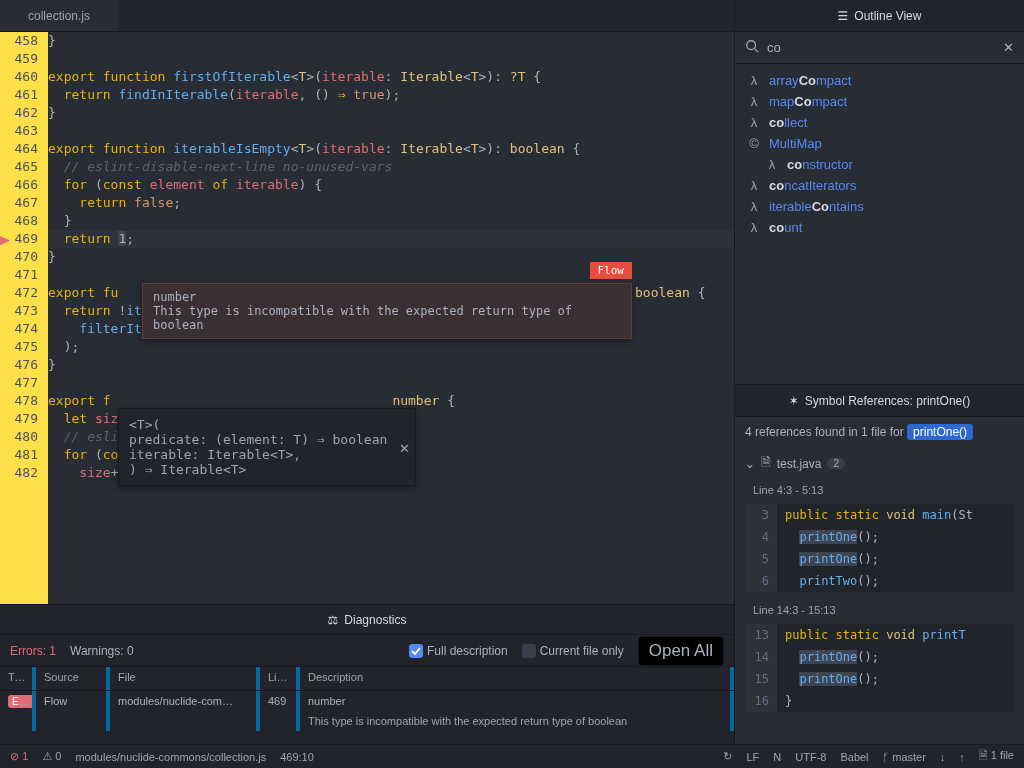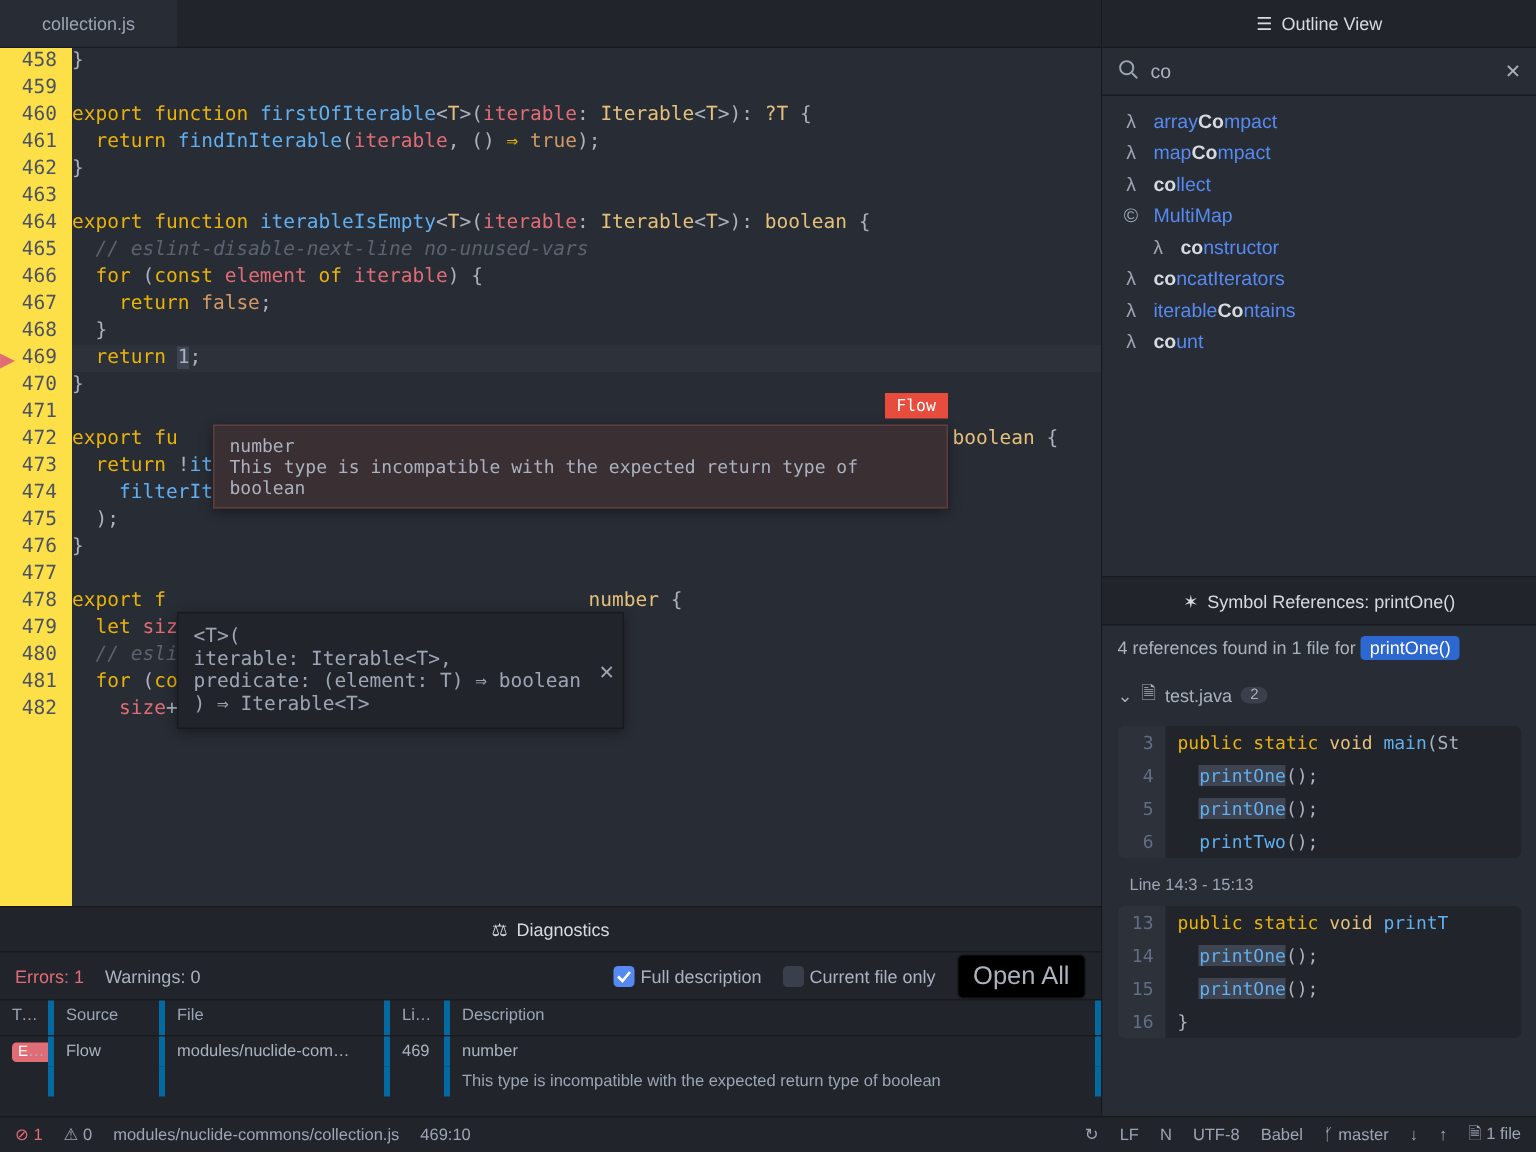--- a/index.html
+++ b/index.html
@@ -365,8 +365,8 @@
         <div class="close">✕</div>
         <div id="sig-lines">
             <div>&lt;T&gt;(</div>
+            <div>  predicate: (element: T) ⇒ boolean</div>
             <div>  iterable: Iterable&lt;T&gt;,</div>
-            <div>  predicate: (element: T) ⇒ boolean</div>
             <div>) ⇒ Iterable&lt;T&gt;</div>
           </div>
       </div>

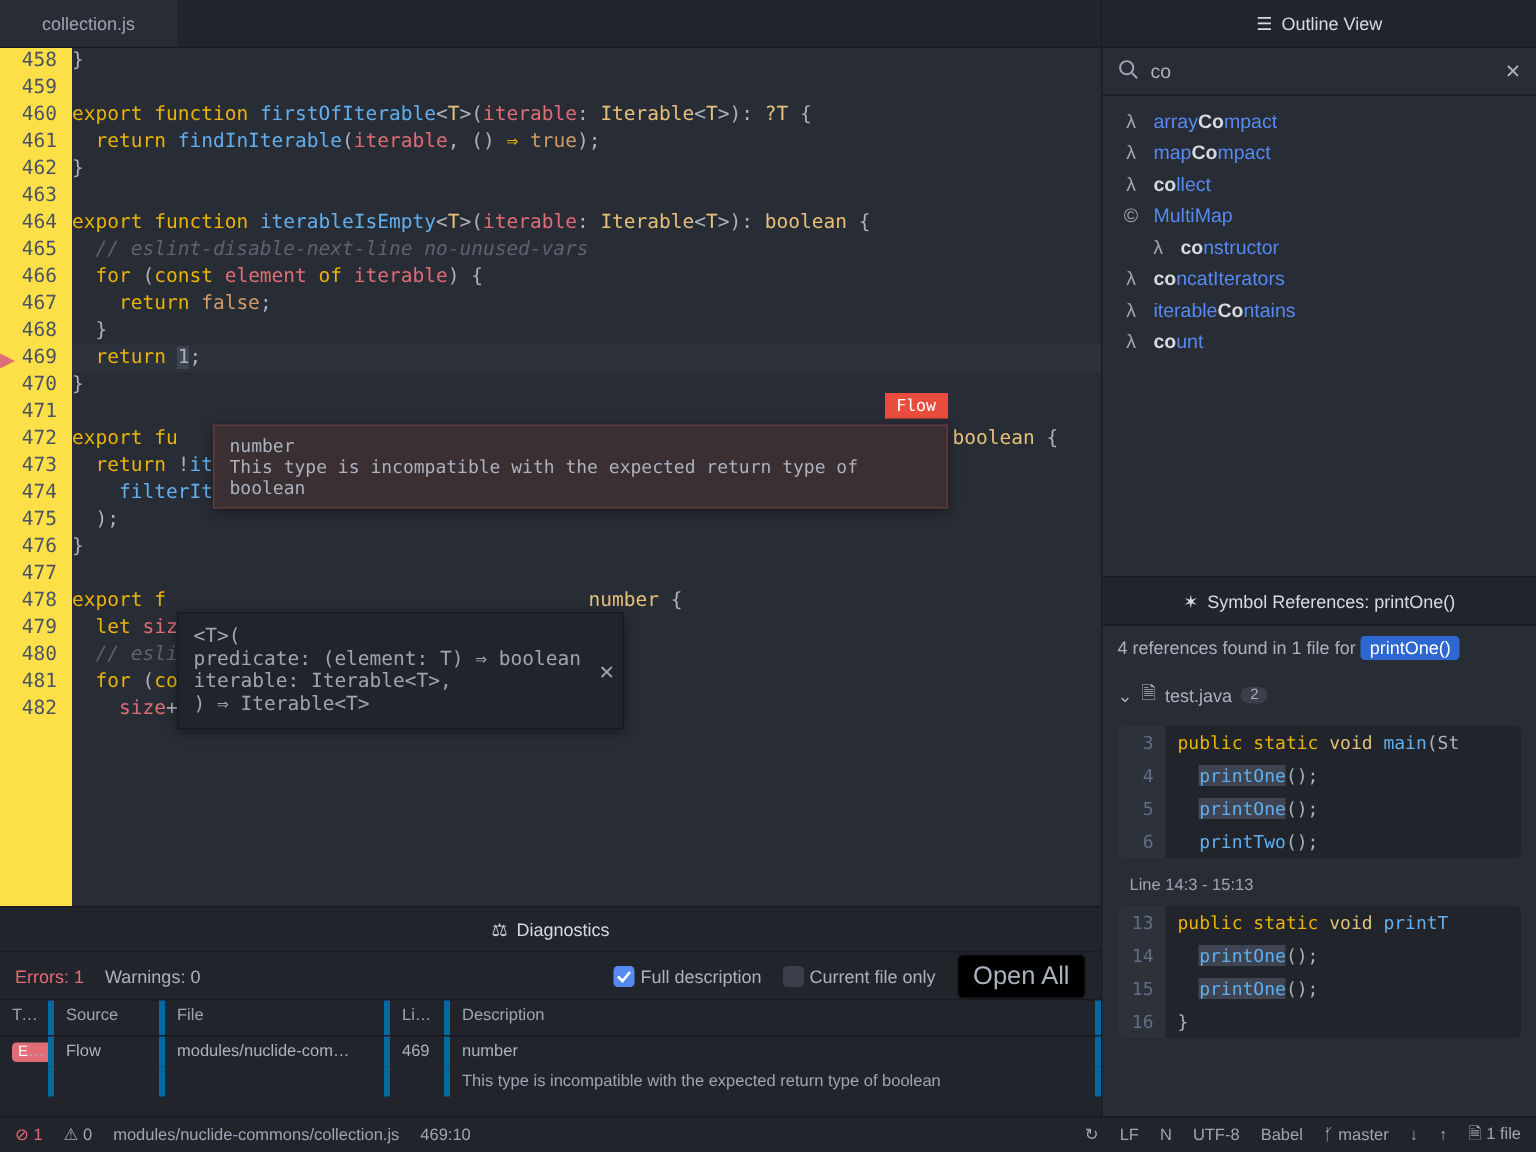--- a/index.html
+++ b/index.html
@@ -486,6 +486,7 @@
         <span class="count-badge">2</span>
       </div>
       <div id="ref-blocks">
+          <div class="ref-range">Line 4:3 - 5:13</div>
           <div class="code-snippet mono">
             <div class="snippet-line">
               <div class="ln">3</div>

